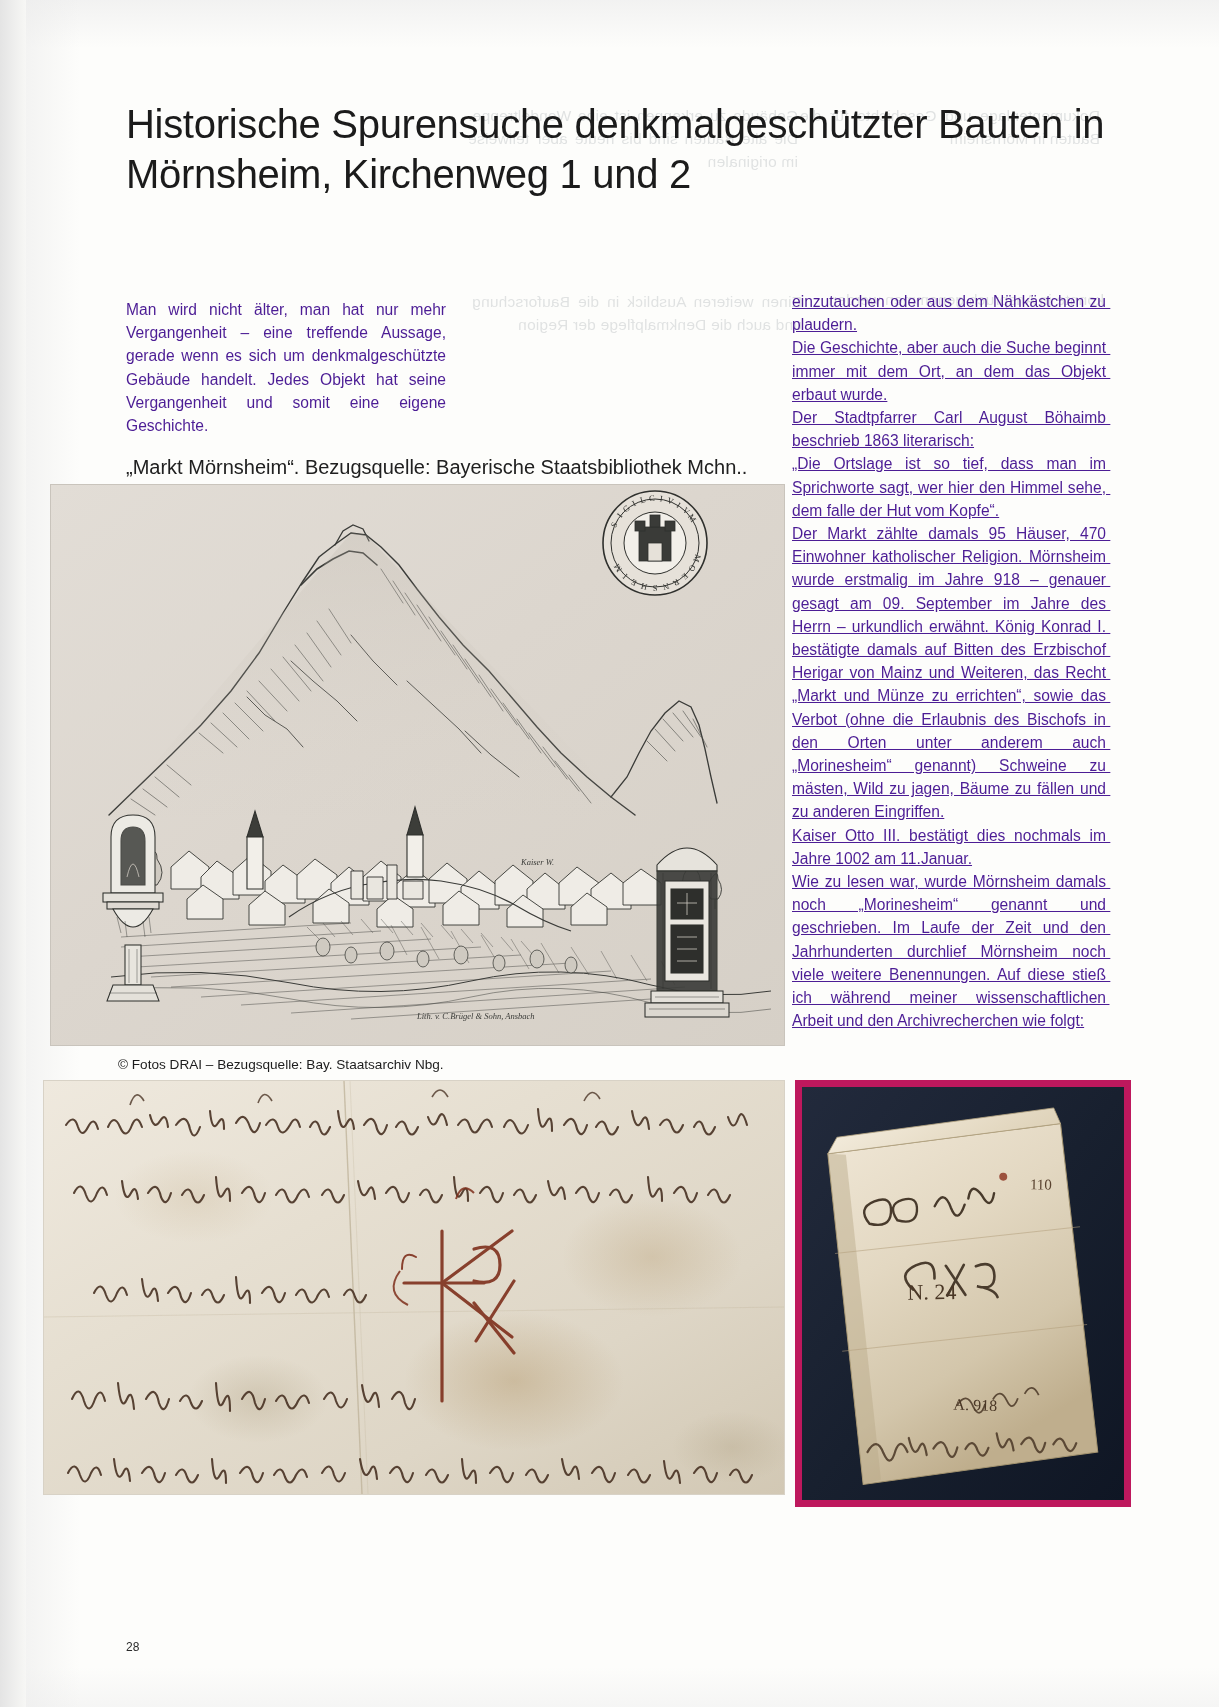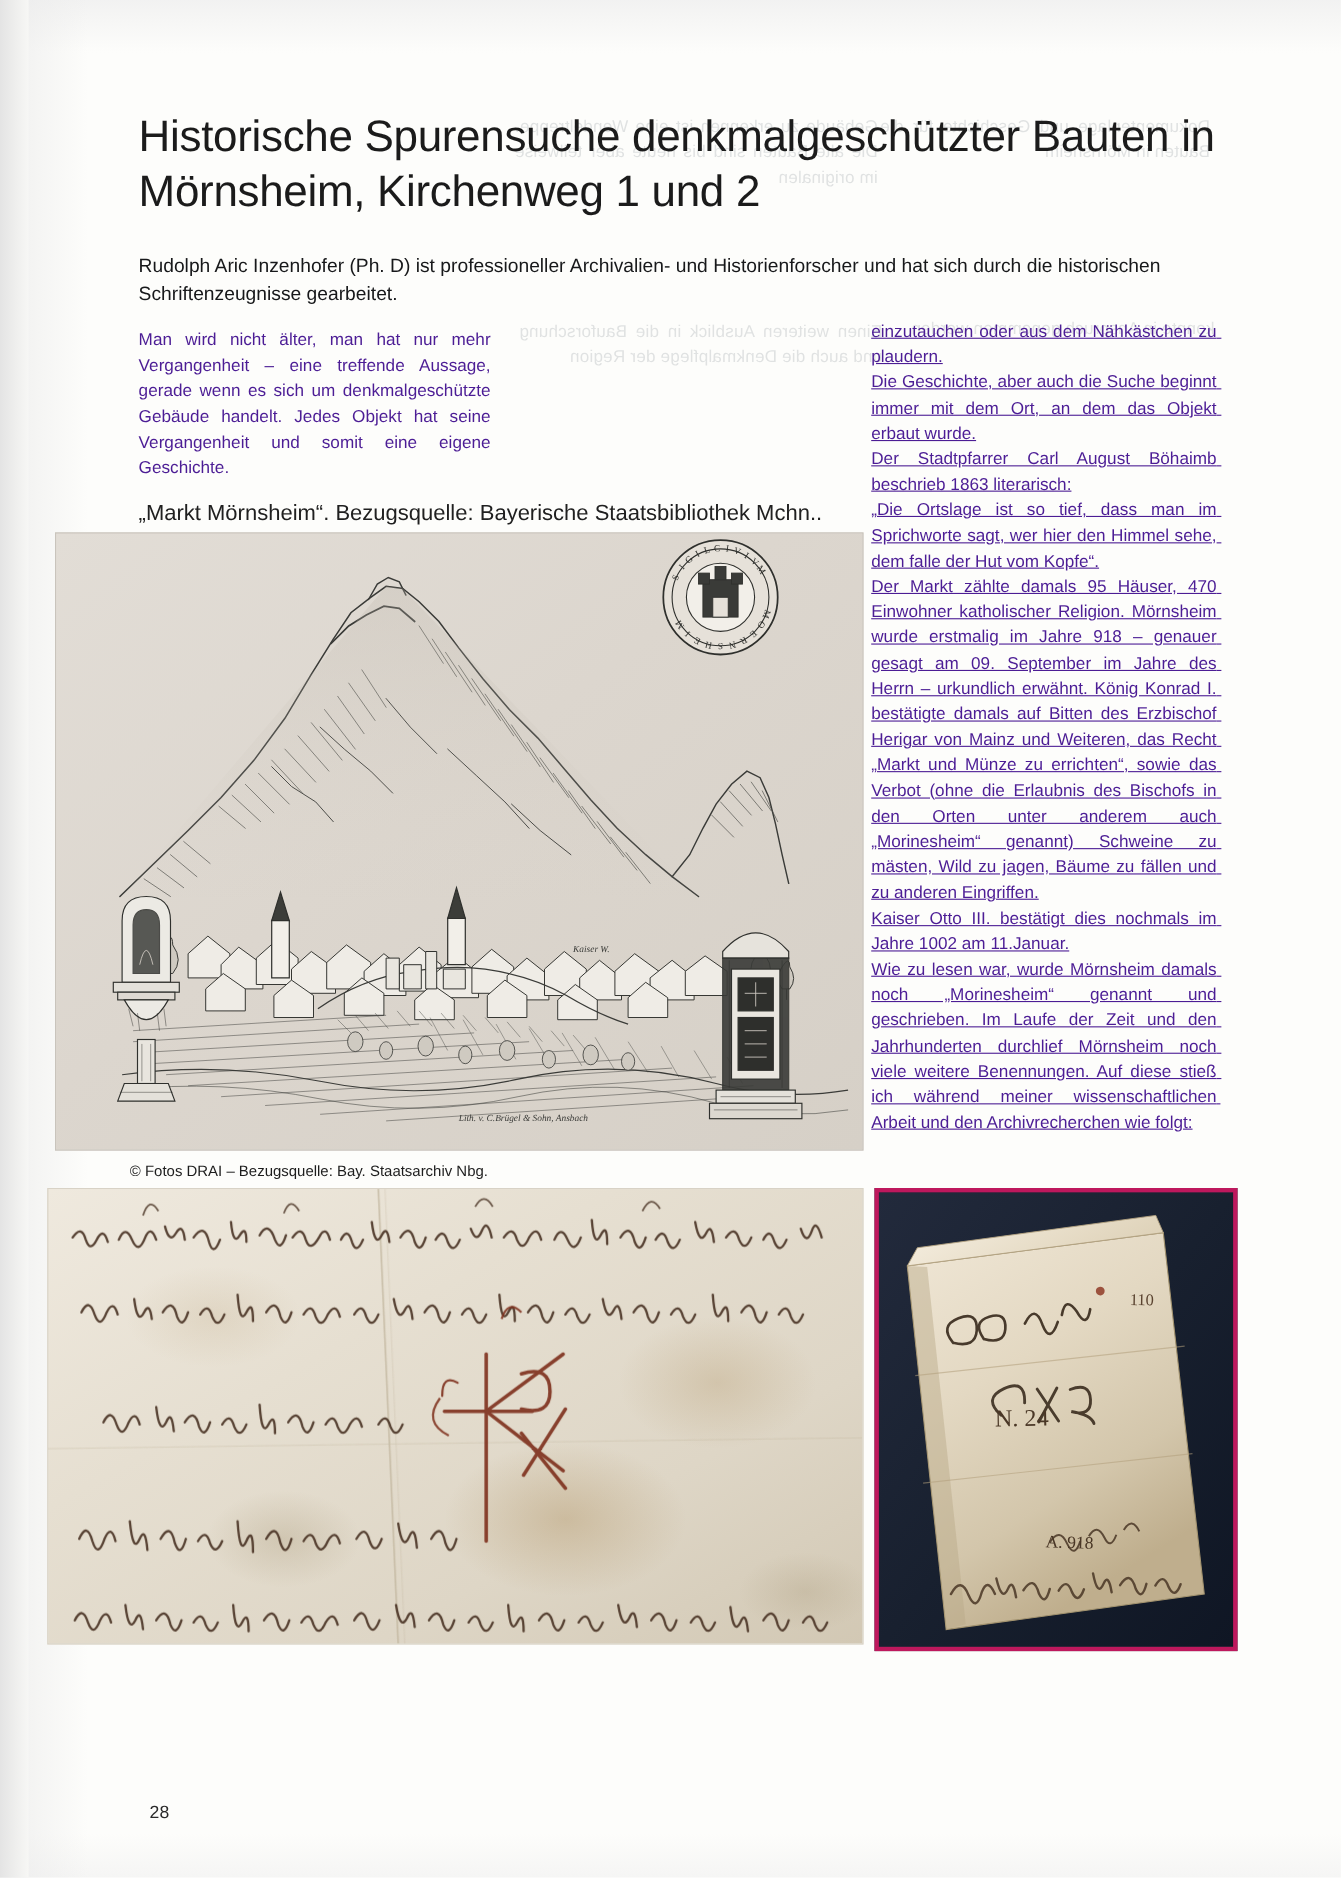--- a/index.html
+++ b/index.html
@@ -183,7 +183,6 @@
 
     <h1 class="title">Historische Spurensuche denkmalgeschützter Bauten in Mörnsheim, Kirchenweg 1 und 2</h1>
 
-    <div class="standfirst">Rudolph Aric Inzenhofer (Ph. D) ist professioneller Archivalien- und Historienforscher und hat sich durch die historischen Schriftenzeugnisse gearbeitet.</div>
 
     <div class="col col-1">
       <p>Man wird nicht älter, man hat nur mehr Vergangenheit – eine treffende Aussage, gerade wenn es sich um denkmalgeschützte Gebäude handelt. Jedes Objekt hat seine Vergangenheit und somit eine eigene Geschichte.</p>

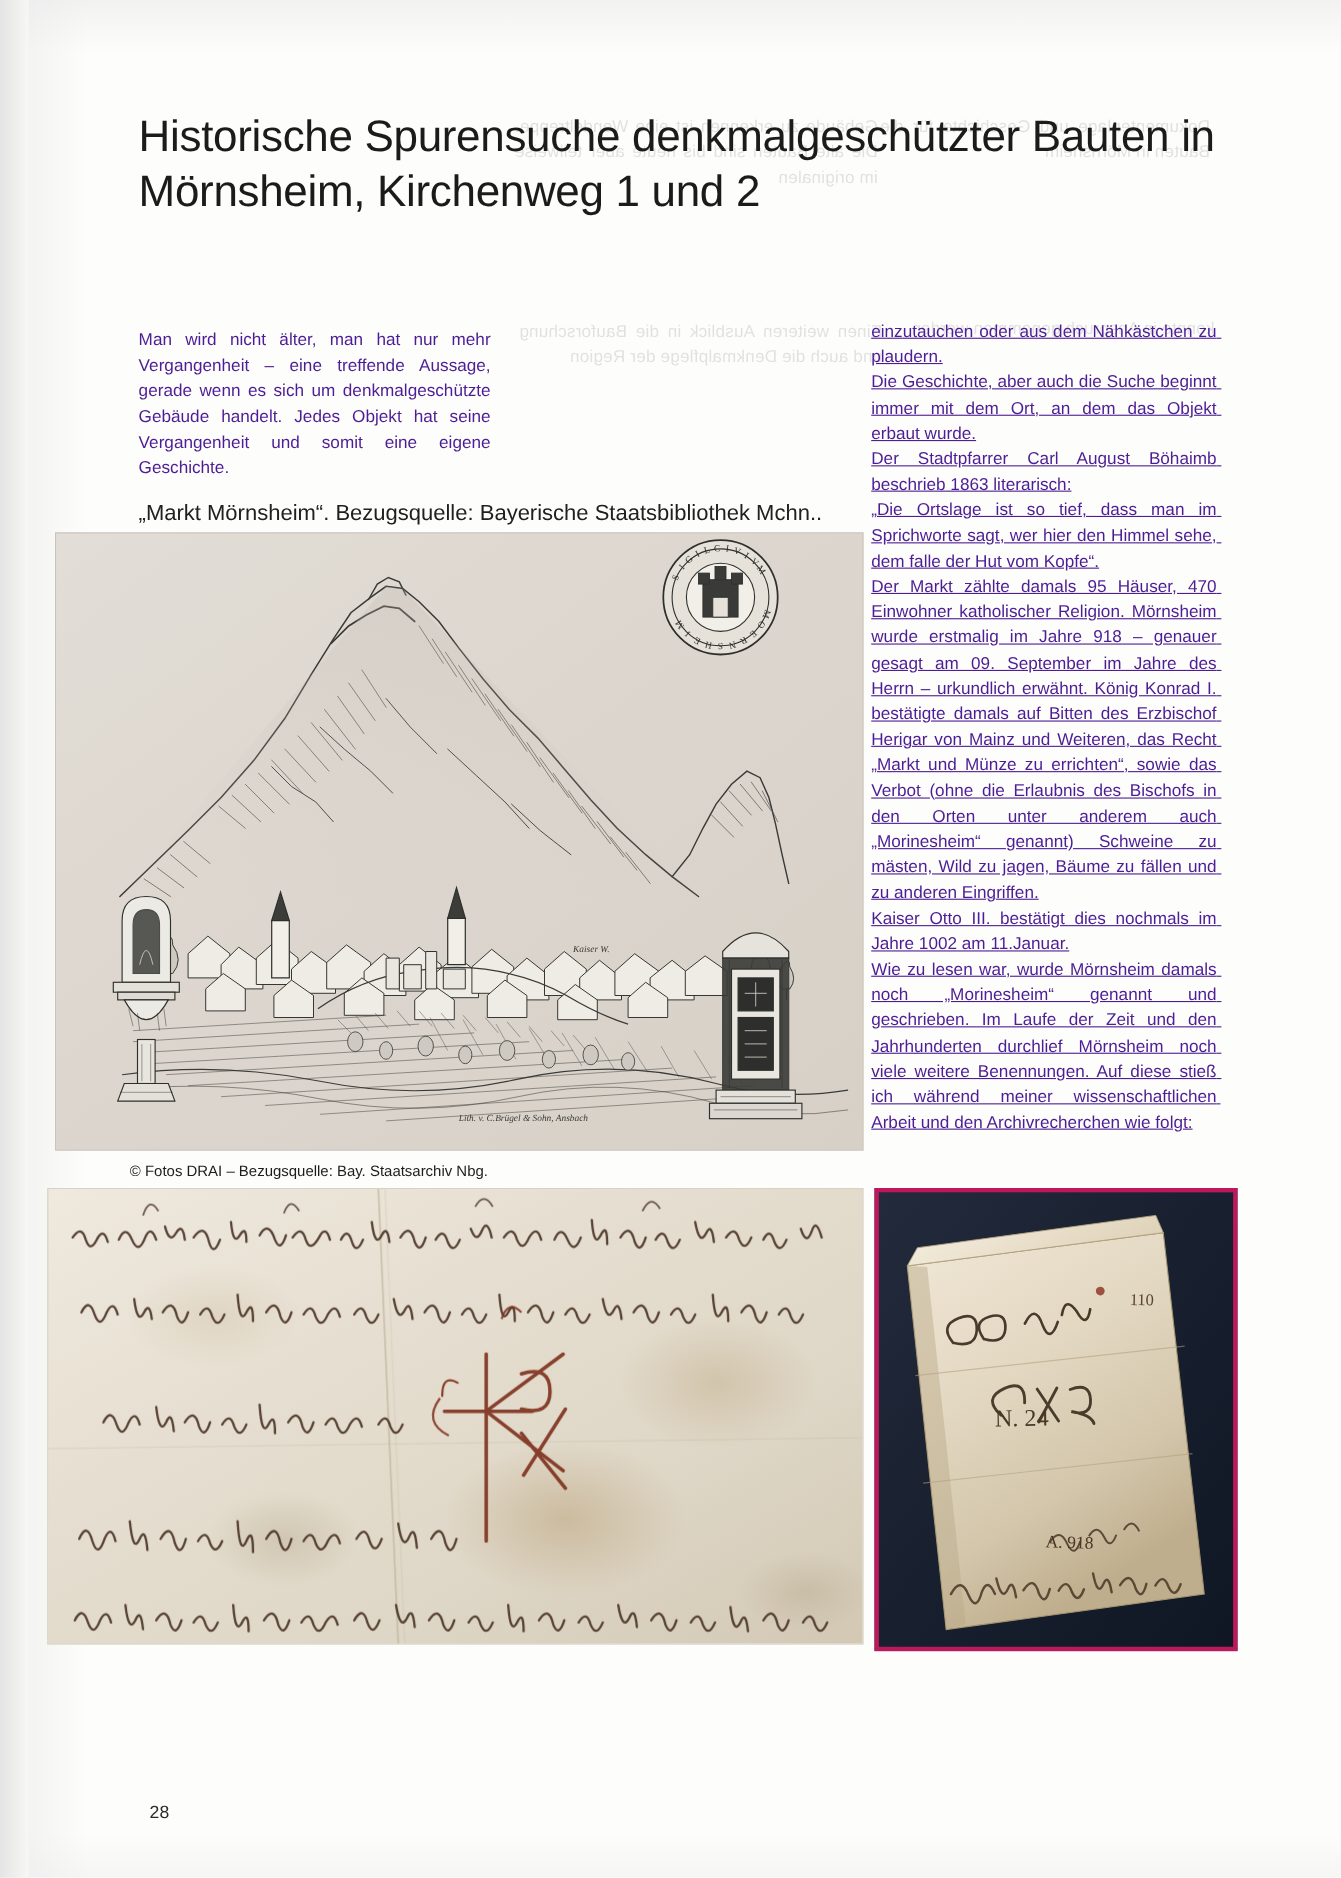--- a/index.html
+++ b/index.html
@@ -147,7 +147,7 @@
     width: 322px;
     height: 413px;
     background: #1d2434;
-    border: 4px solid #be185d;
+    border: 7px solid #be185d;
     overflow: hidden;
   }
 

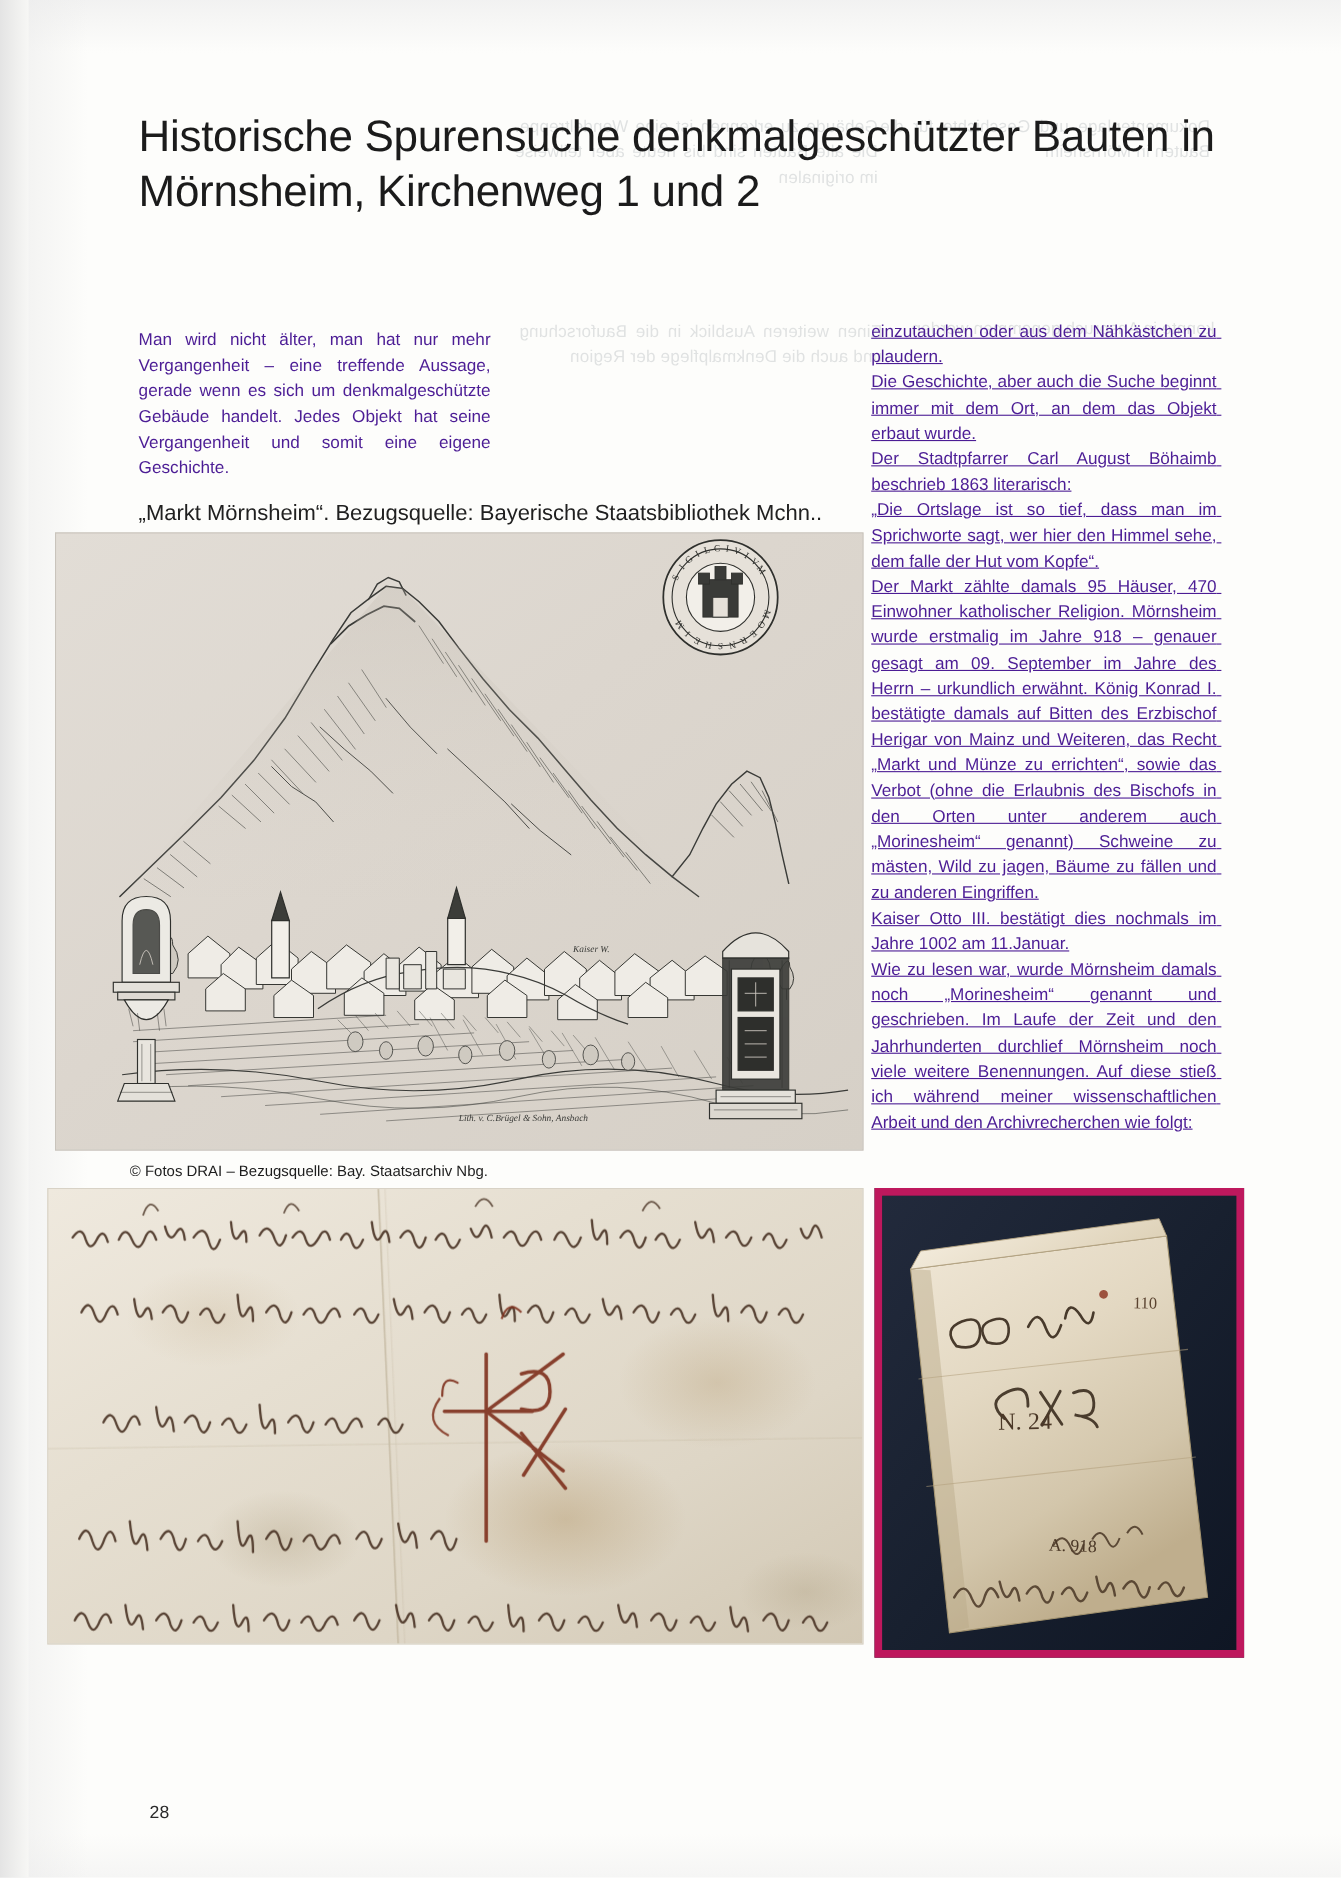--- a/index.html
+++ b/index.html
@@ -153,9 +153,9 @@
 
   .folio {
     position: absolute;
-    left: 136px;
+    left: 126px;
     top: 1640px;
-    font-size: 16px;
+    font-size: 12px;
     color: #2a2a2a;
   }
 

